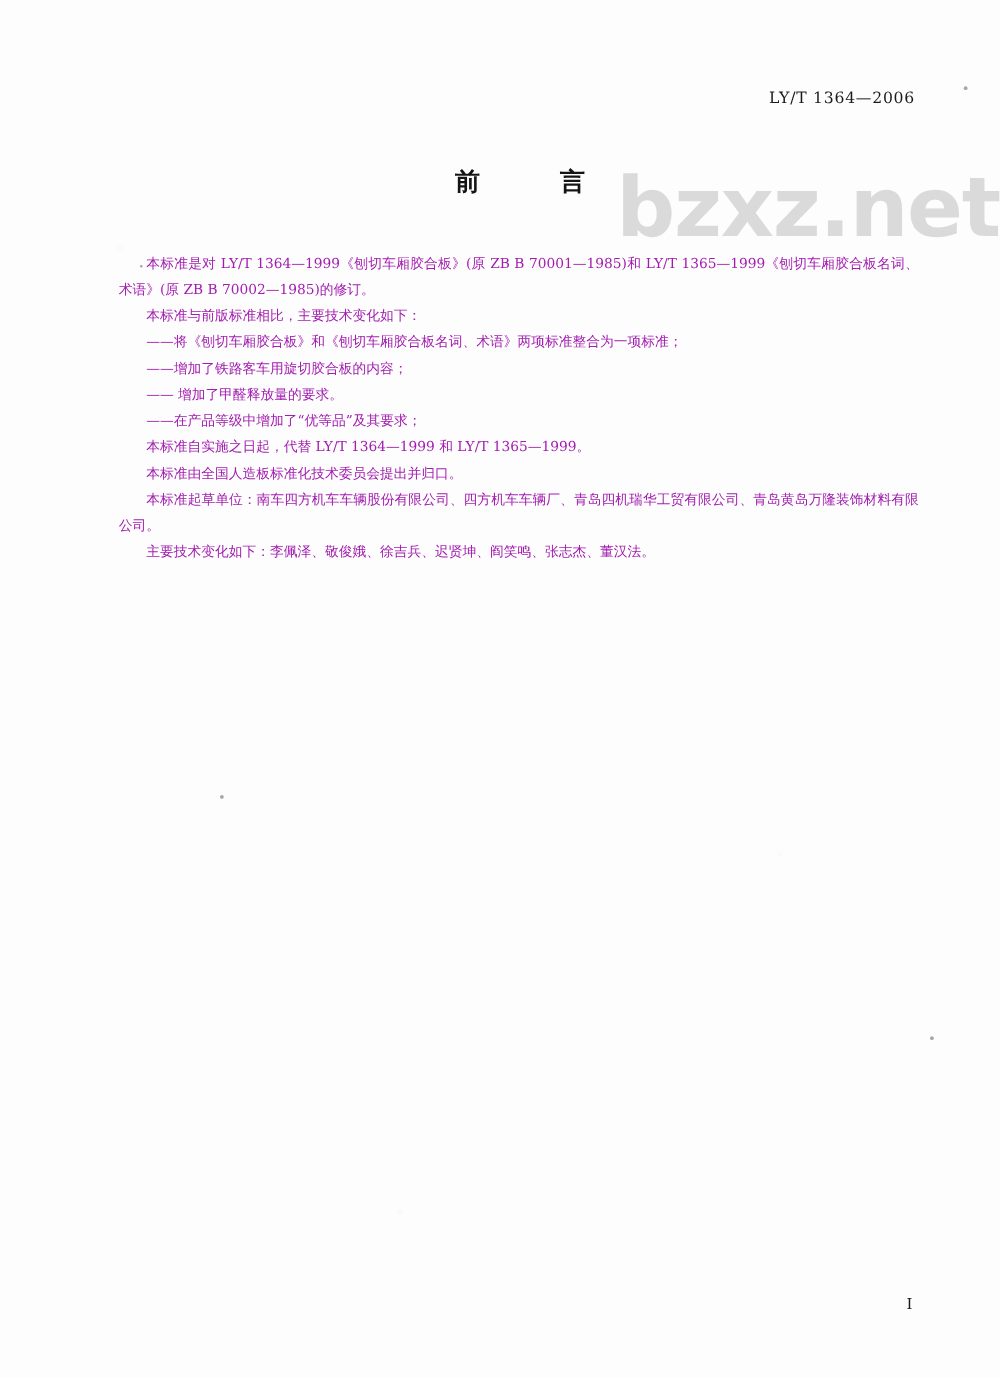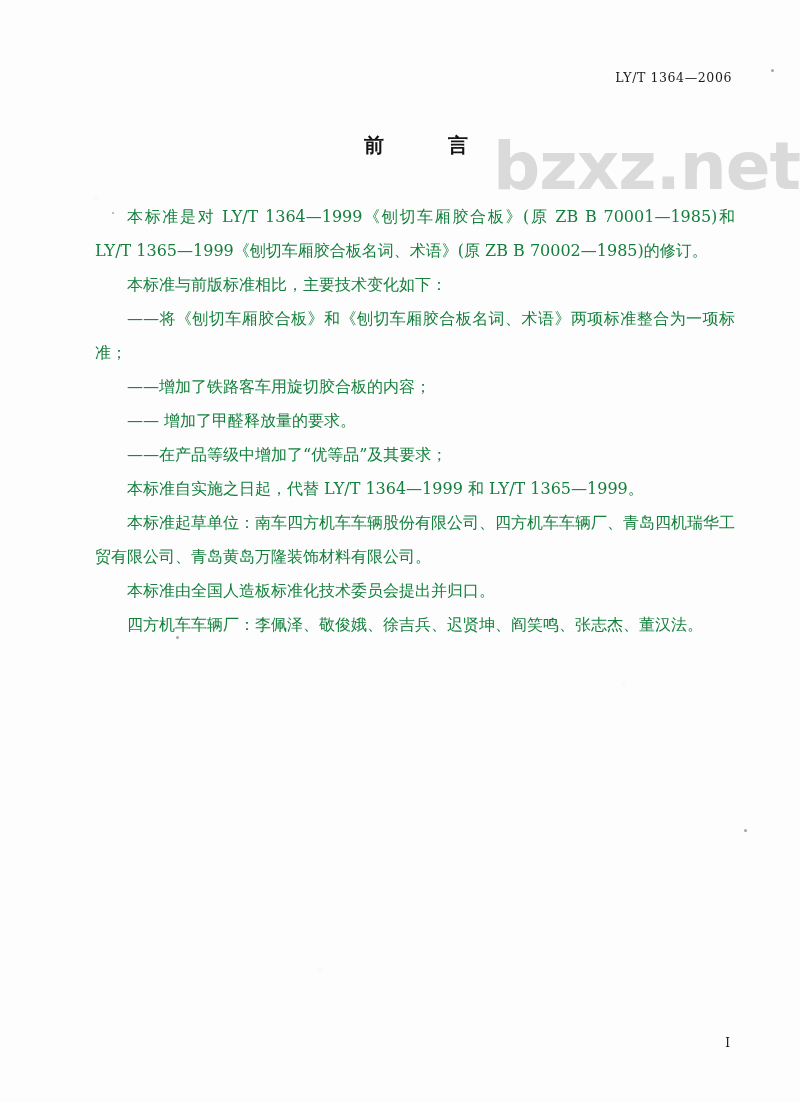--- a/index.html
+++ b/index.html
@@ -72,9 +72,9 @@
     top: 200px;
     left: 95px;
     width: 640px;
-    font-size: 16px;
-    line-height: 34px;
-    color: #15803d;
+    font-size: 11px;
+    line-height: 21px;
+    color: #a21caf;
     text-align: justify;
   }
   .body-text p {

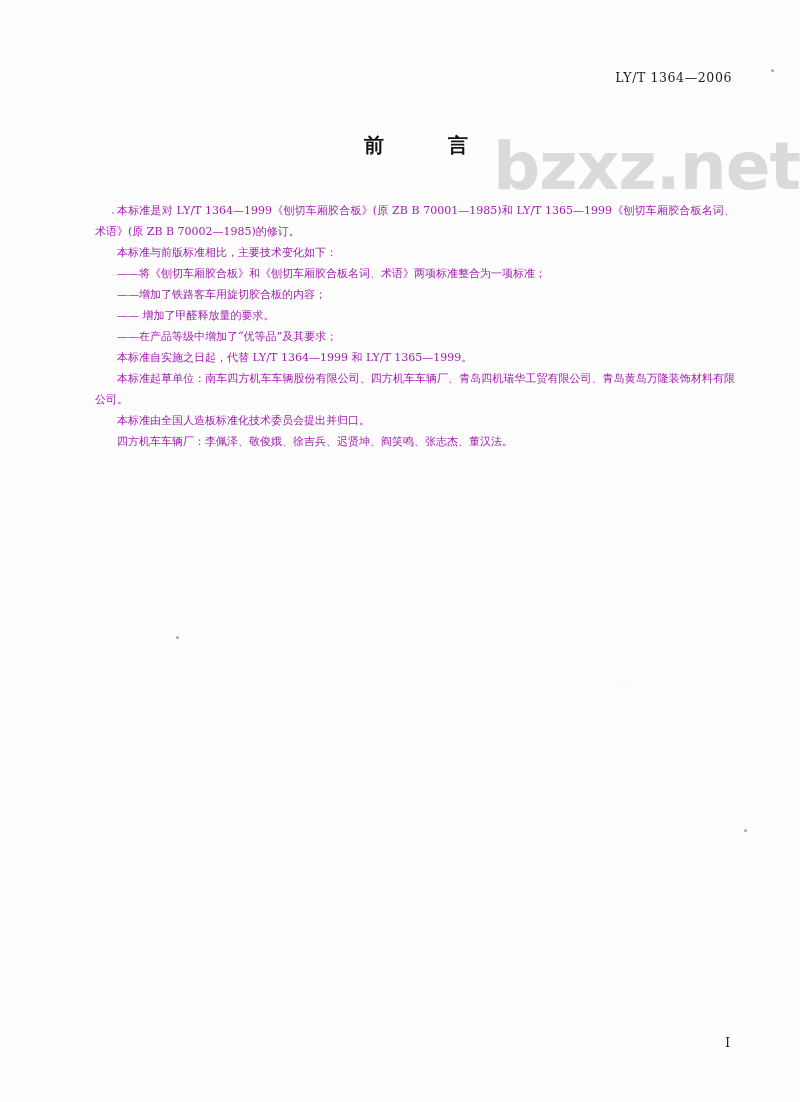--- a/index.html
+++ b/index.html
@@ -119,8 +119,8 @@
     <p class="dash-item">—— 增加了甲醛释放量的要求。</p>
     <p class="dash-item">——在产品等级中增加了“优等品”及其要求；</p>
     <p class="indent2">本标准自实施之日起，代替 LY/T 1364—1999 和 LY/T 1365—1999。</p>
+    <p class="indent2">本标准由全国人造板标准化技术委员会提出并归口。</p>
     <p class="indent2">本标准起草单位：南车四方机车车辆股份有限公司、四方机车车辆厂、青岛四机瑞华工贸有限公司、青岛黄岛万隆装饰材料有限公司。</p>
-    <p class="indent2">本标准由全国人造板标准化技术委员会提出并归口。</p>
     <p class="indent2">四方机车车辆厂：李佩泽、敬俊娥、徐吉兵、迟贤坤、阎笑鸣、张志杰、董汉法。</p>
   </div>
 

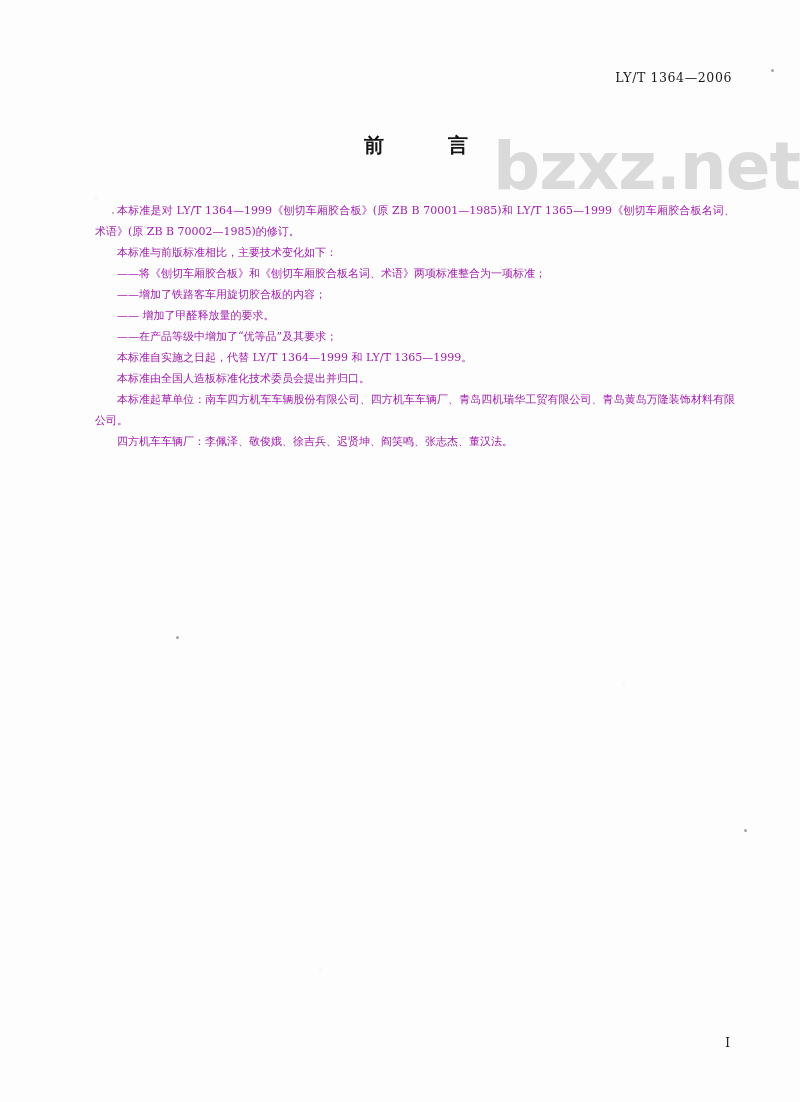--- a/index.html
+++ b/index.html
@@ -121,7 +121,7 @@
     <p class="indent2">本标准自实施之日起，代替 LY/T 1364—1999 和 LY/T 1365—1999。</p>
     <p class="indent2">本标准由全国人造板标准化技术委员会提出并归口。</p>
     <p class="indent2">本标准起草单位：南车四方机车车辆股份有限公司、四方机车车辆厂、青岛四机瑞华工贸有限公司、青岛黄岛万隆装饰材料有限公司。</p>
-    <p class="indent2">四方机车车辆厂：李佩泽、敬俊娥、徐吉兵、迟贤坤、阎笑鸣、张志杰、董汉法。</p>
+    <p class="indent2">主要技术变化如下：李佩泽、敬俊娥、徐吉兵、迟贤坤、阎笑鸣、张志杰、董汉法。</p>
   </div>
 
   <div class="page-number">I</div>

